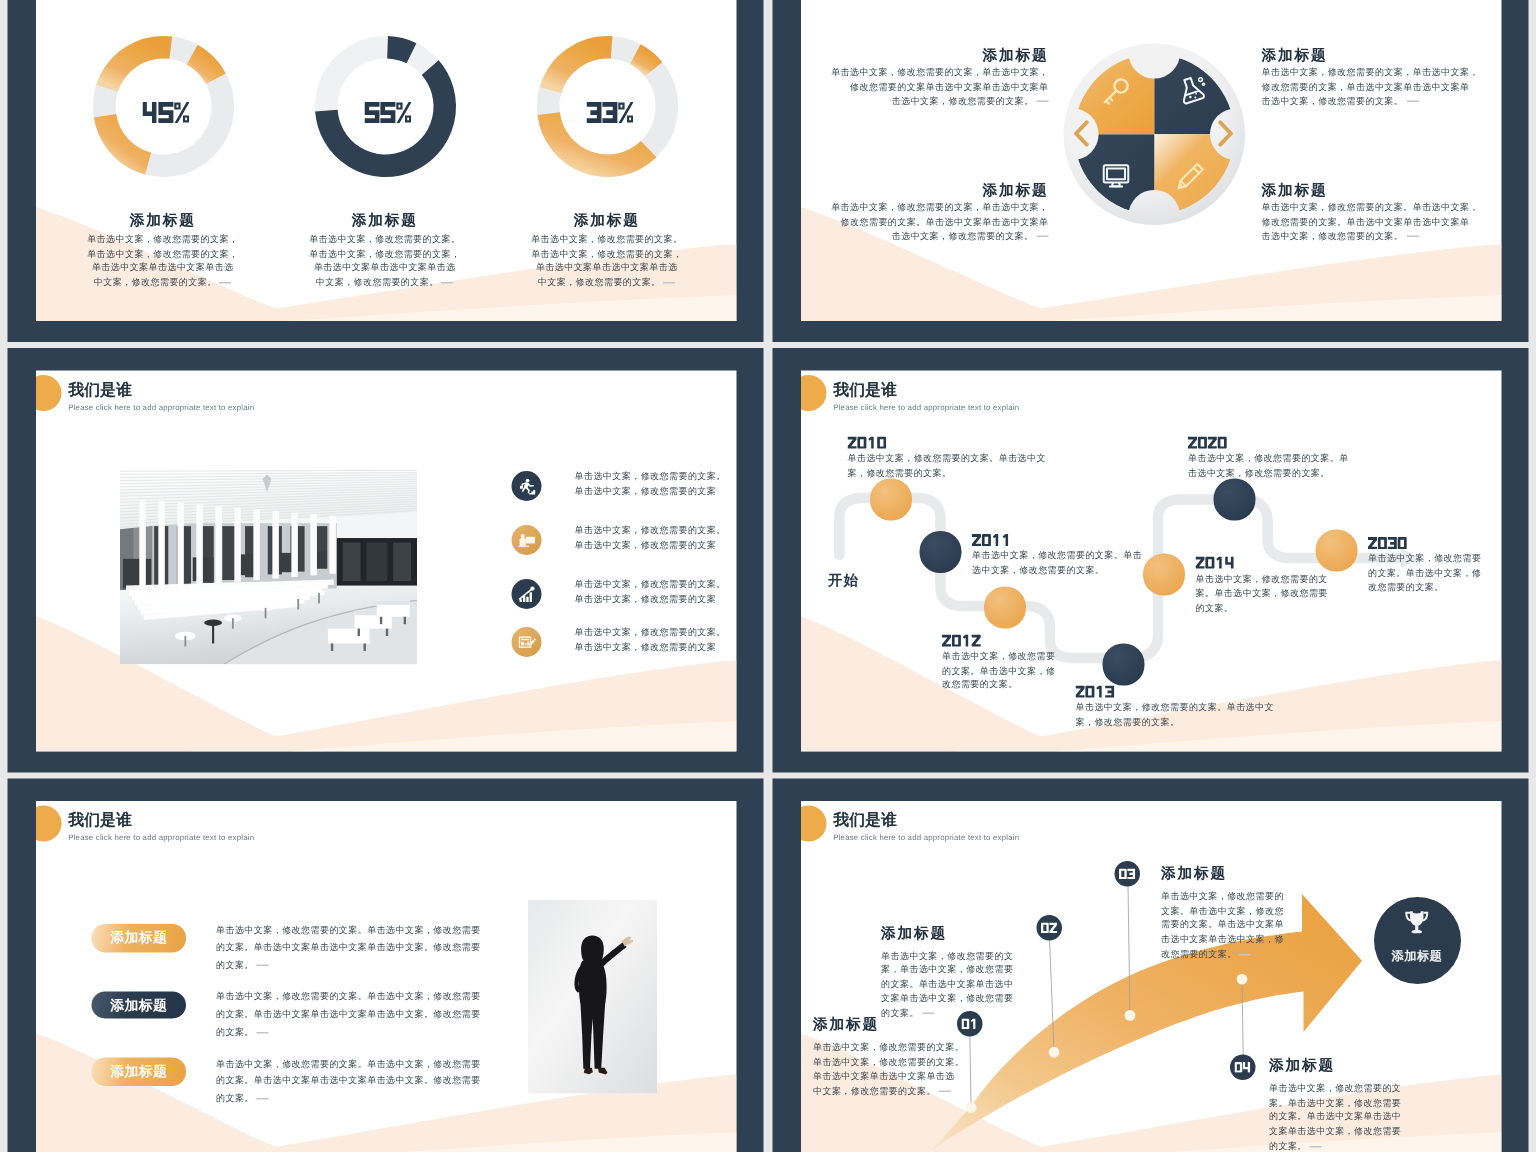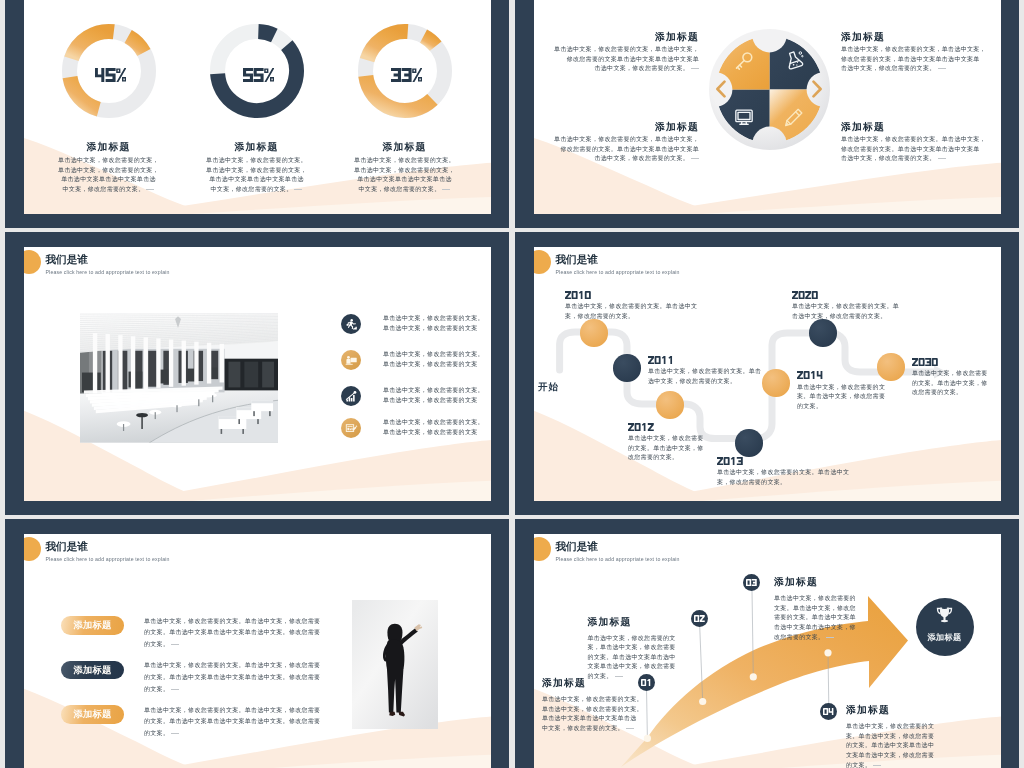--- a/index.html
+++ b/index.html
@@ -459,7 +459,7 @@
 </g>
 <path d="M400 118.5 L413 125 L400 131.5 Z" fill="#e8e9eb"></path>
 </svg>
-        <div style="position:absolute;left:4px;top:134px;font-size:9.5px;font-weight:bold;color:#26384a;letter-spacing:1px">开始</div>
+        <div style="position:absolute;left:18px;top:134px;font-size:9.5px;font-weight:bold;color:#26384a;letter-spacing:1px">开始</div>
         <div style="position:absolute;left:46.4px;top:72.4px;width:27.2px;height:27.2px;border-radius:50%;background:radial-gradient(circle at 36% 30%, #f3c07f, #e8a143)"></div>
         <div style="position:absolute;left:31px;top:43.5px;line-height:0"><svg width="25.80" height="8.40" viewBox="0 0 43 14">
             <g fill="#26384a" fill-rule="evenodd">

